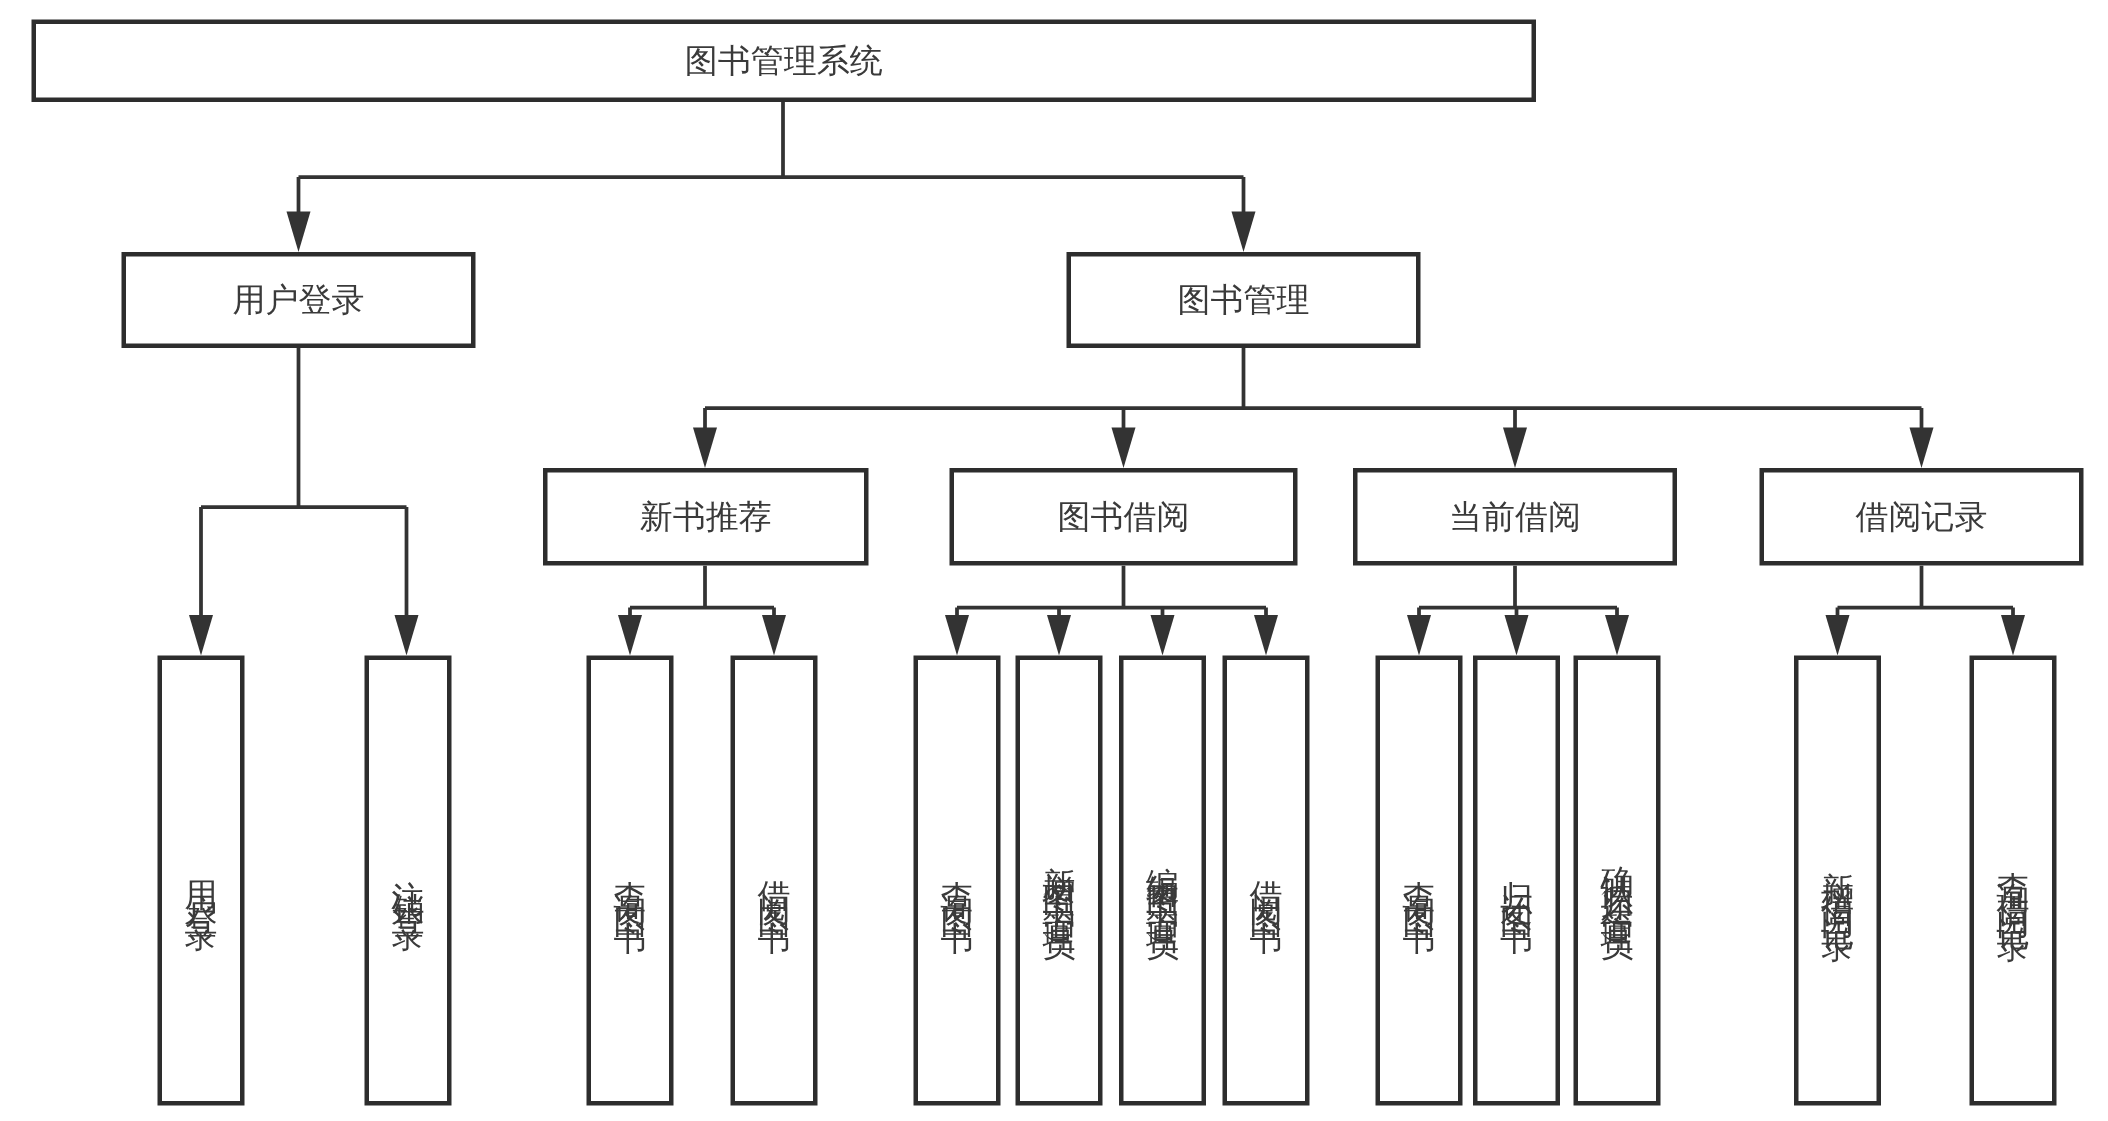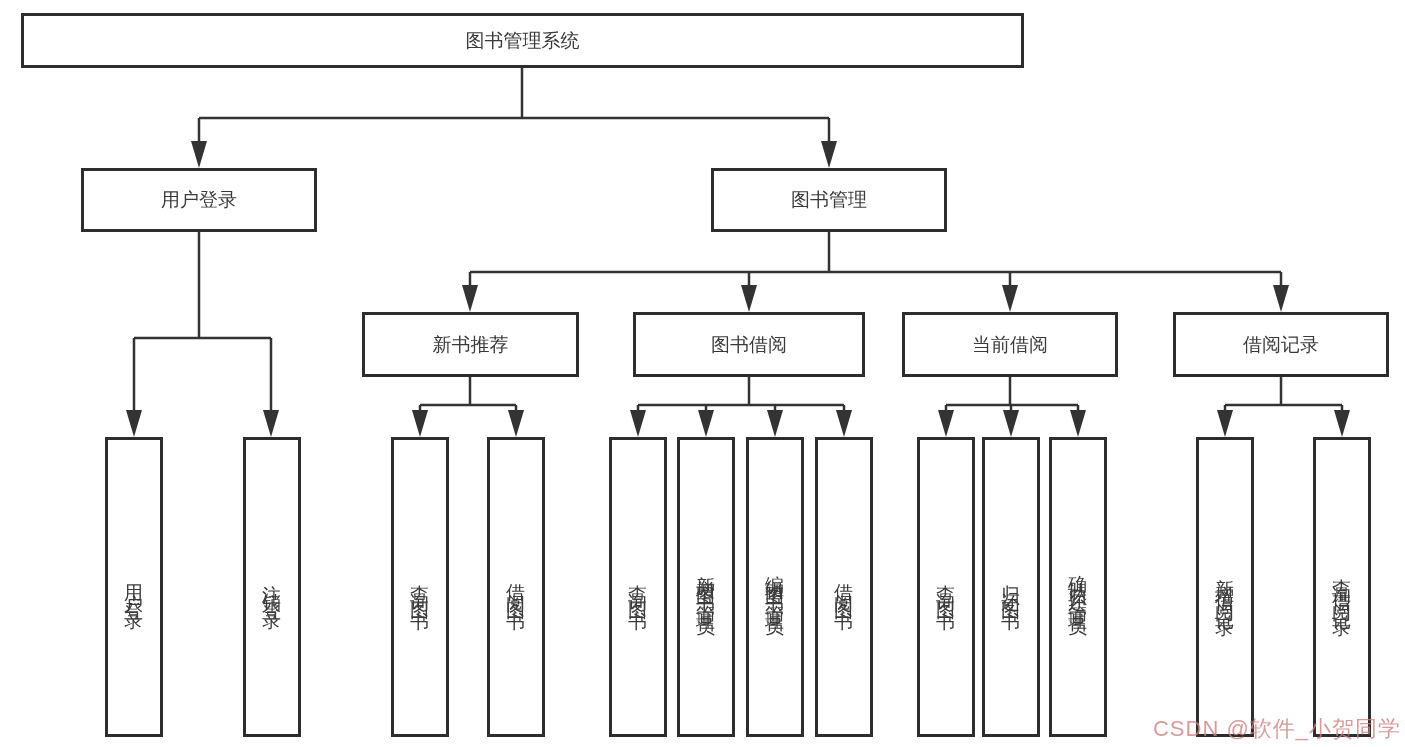--- a/index.html
+++ b/index.html
@@ -18,7 +18,7 @@
     box-sizing:border-box;
     display:flex; align-items:center; justify-content:center;
     color:#3a3a3a;
-    font-size:19px;
+    font-size:22px;
     z-index:2;
   }
   .vtext {

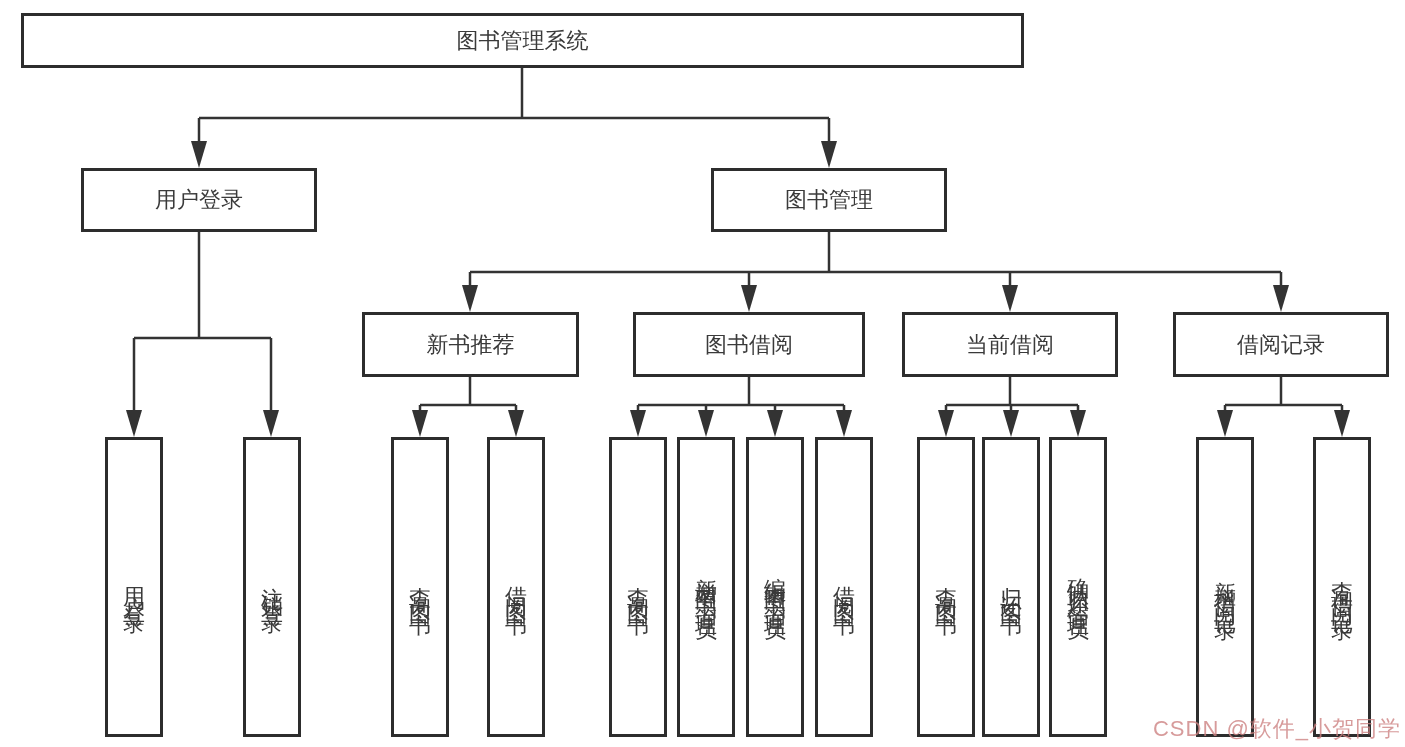--- a/index.html
+++ b/index.html
@@ -179,7 +179,6 @@
     <span class="vtext" style="letter-spacing:8px;">查询借阅记录</span>
   </div>
 
-  <div id="watermark">CSDN @软件_小贺同学</div>
 
 </div>
 

